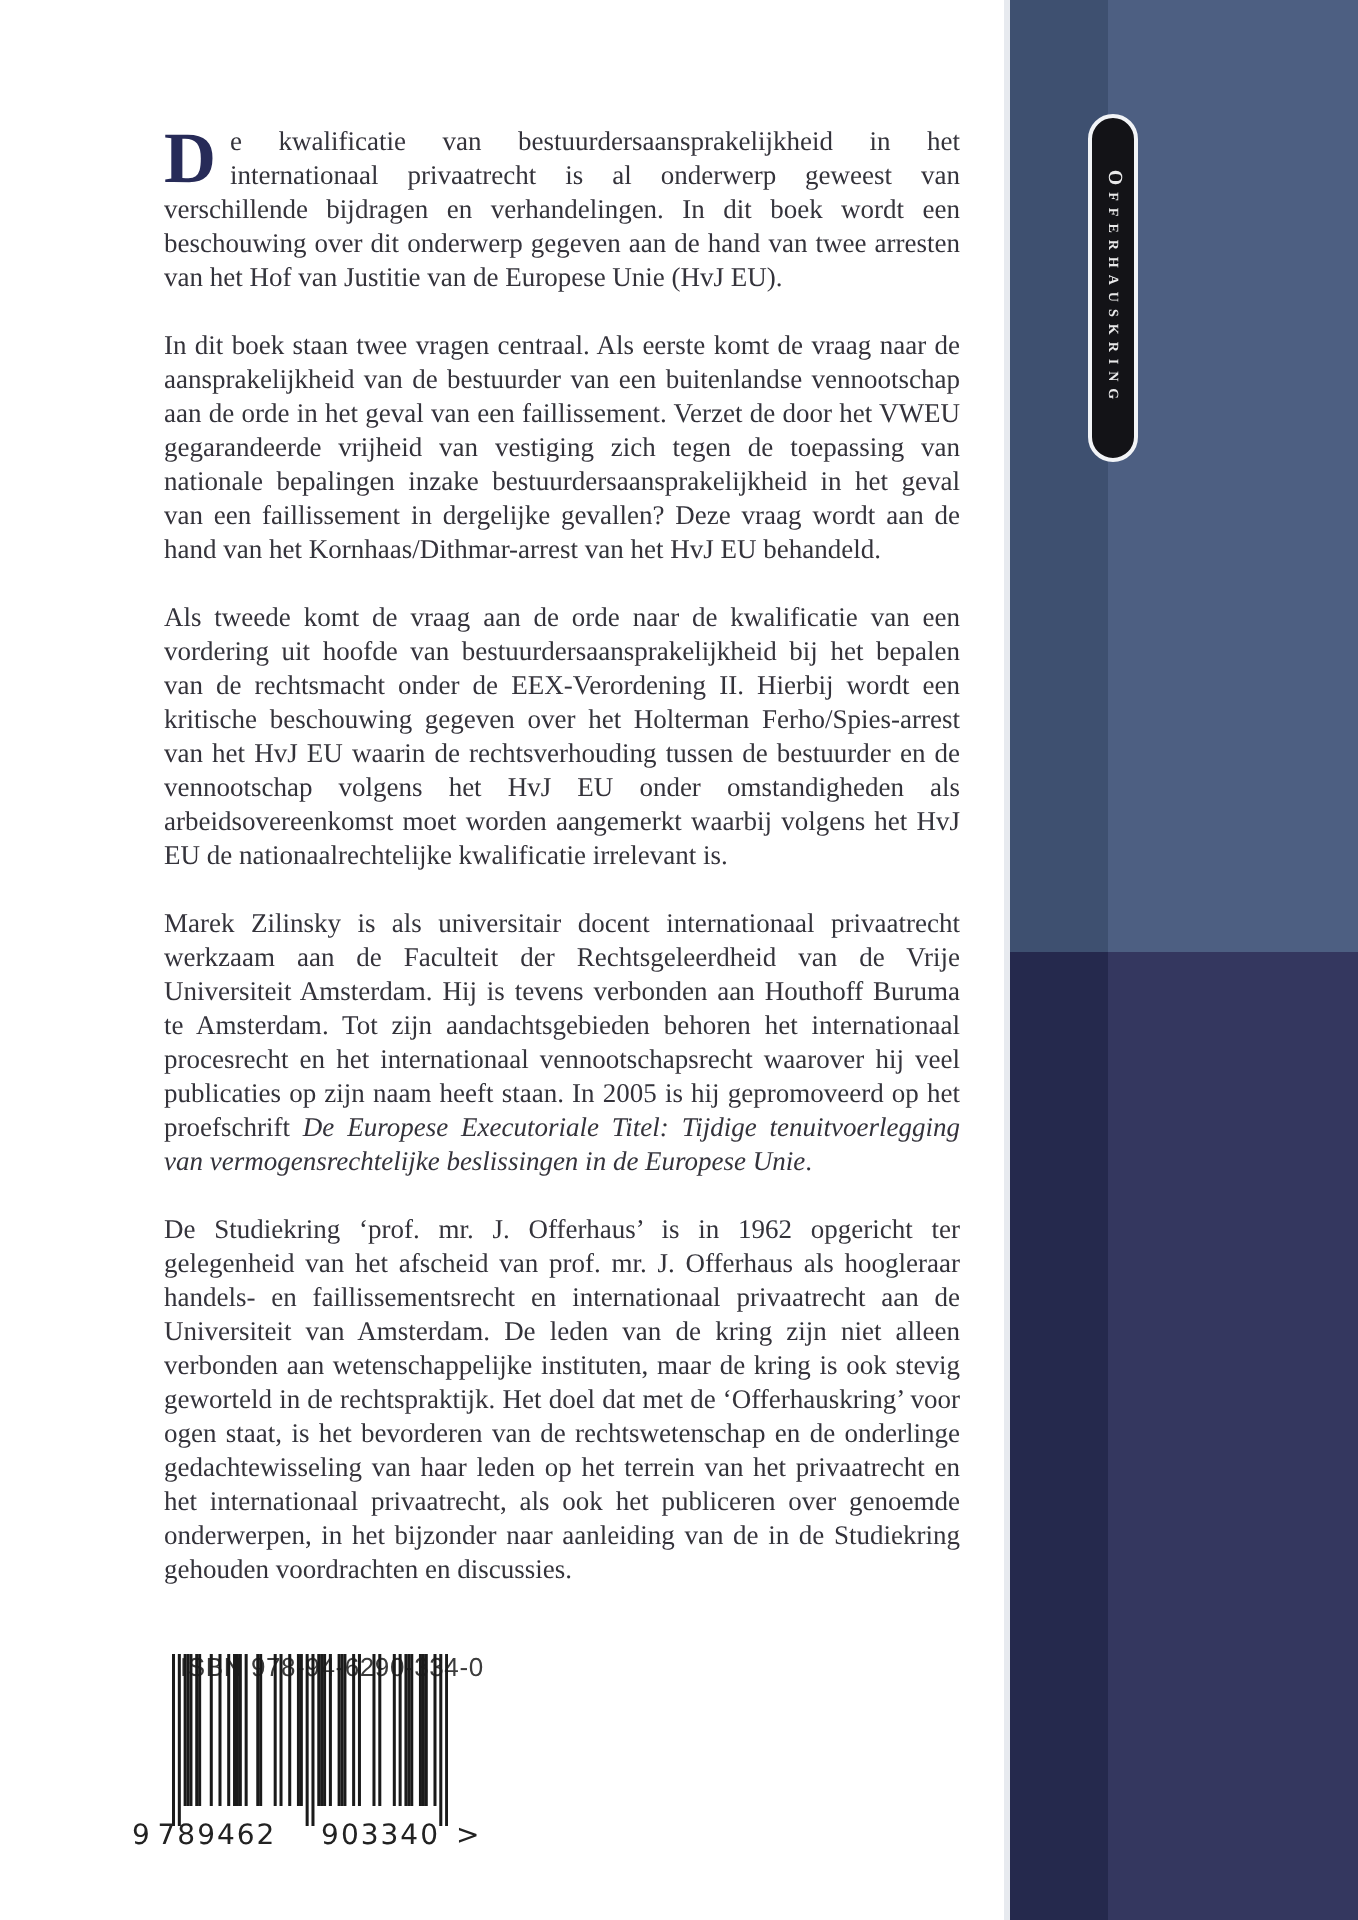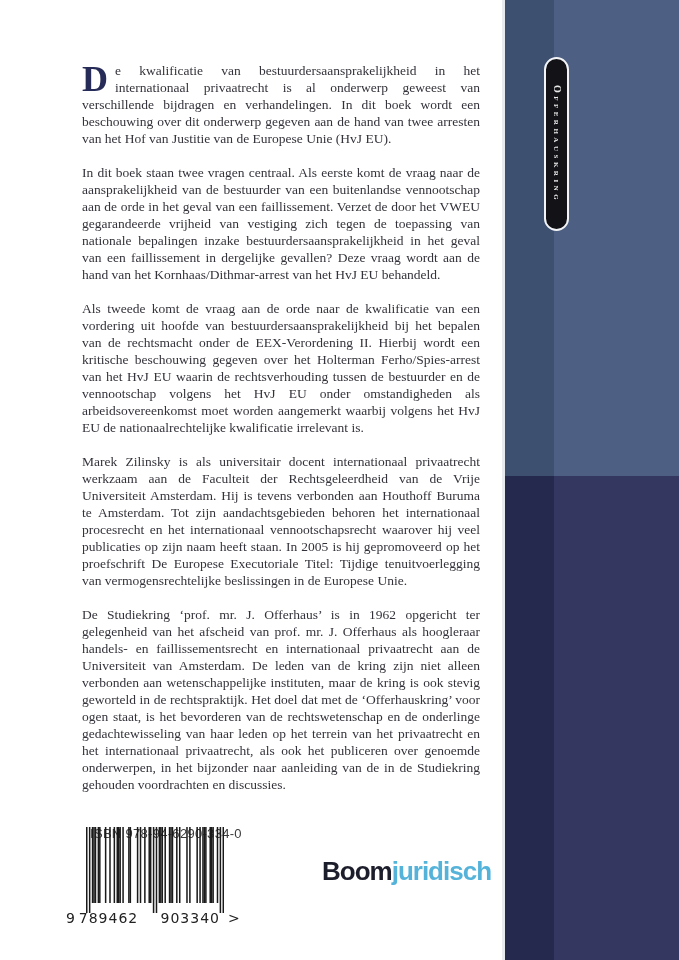--- a/index.html
+++ b/index.html
@@ -61,7 +61,7 @@
     font-weight:bold;color:var(--drop-cap);
     margin:2px 7px 0 0;
   }
-  .book-title{}
+  .book-title{font-style:italic;}
 
   
   .isbn-block{position:absolute;left:64px;top:810px;width:190px;height:125px;}

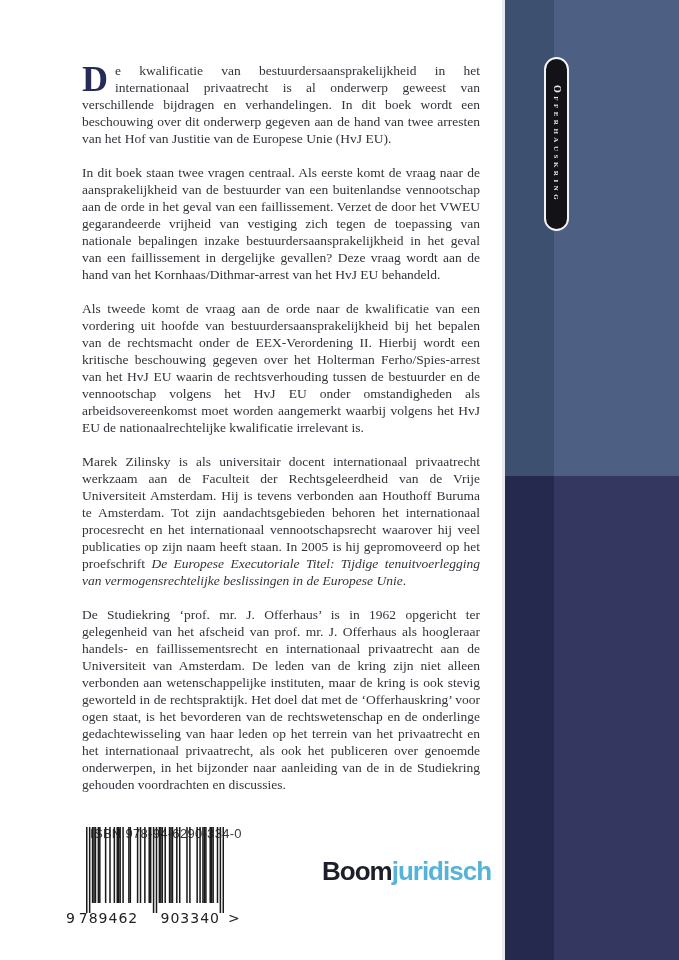--- a/index.html
+++ b/index.html
@@ -168,9 +168,6 @@
     <span class="bc-num bc-arrow">&gt;</span>
   </div>
 
-  <div class="logo">
-    <span class="logo-boom">Boom</span><span class="logo-juridisch">juridisch</span>
-  </div>
 
 </div>
 

